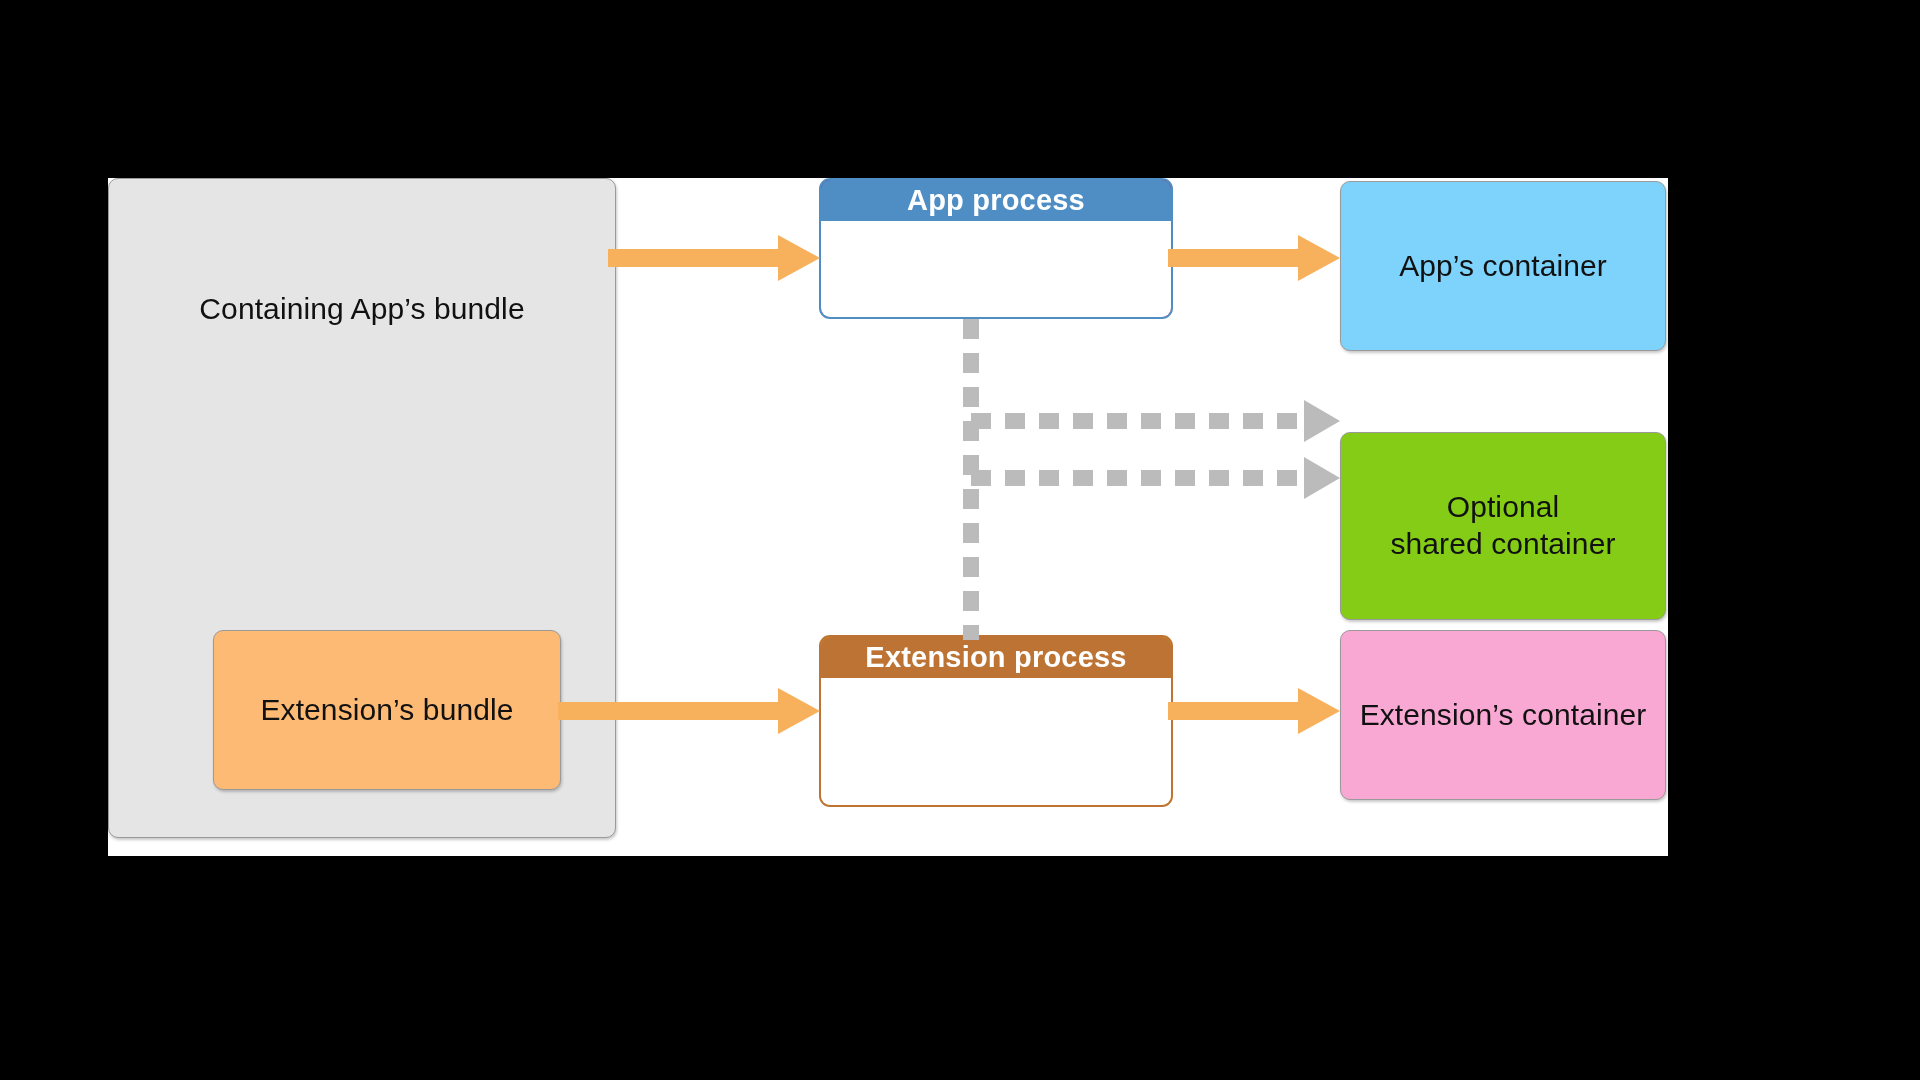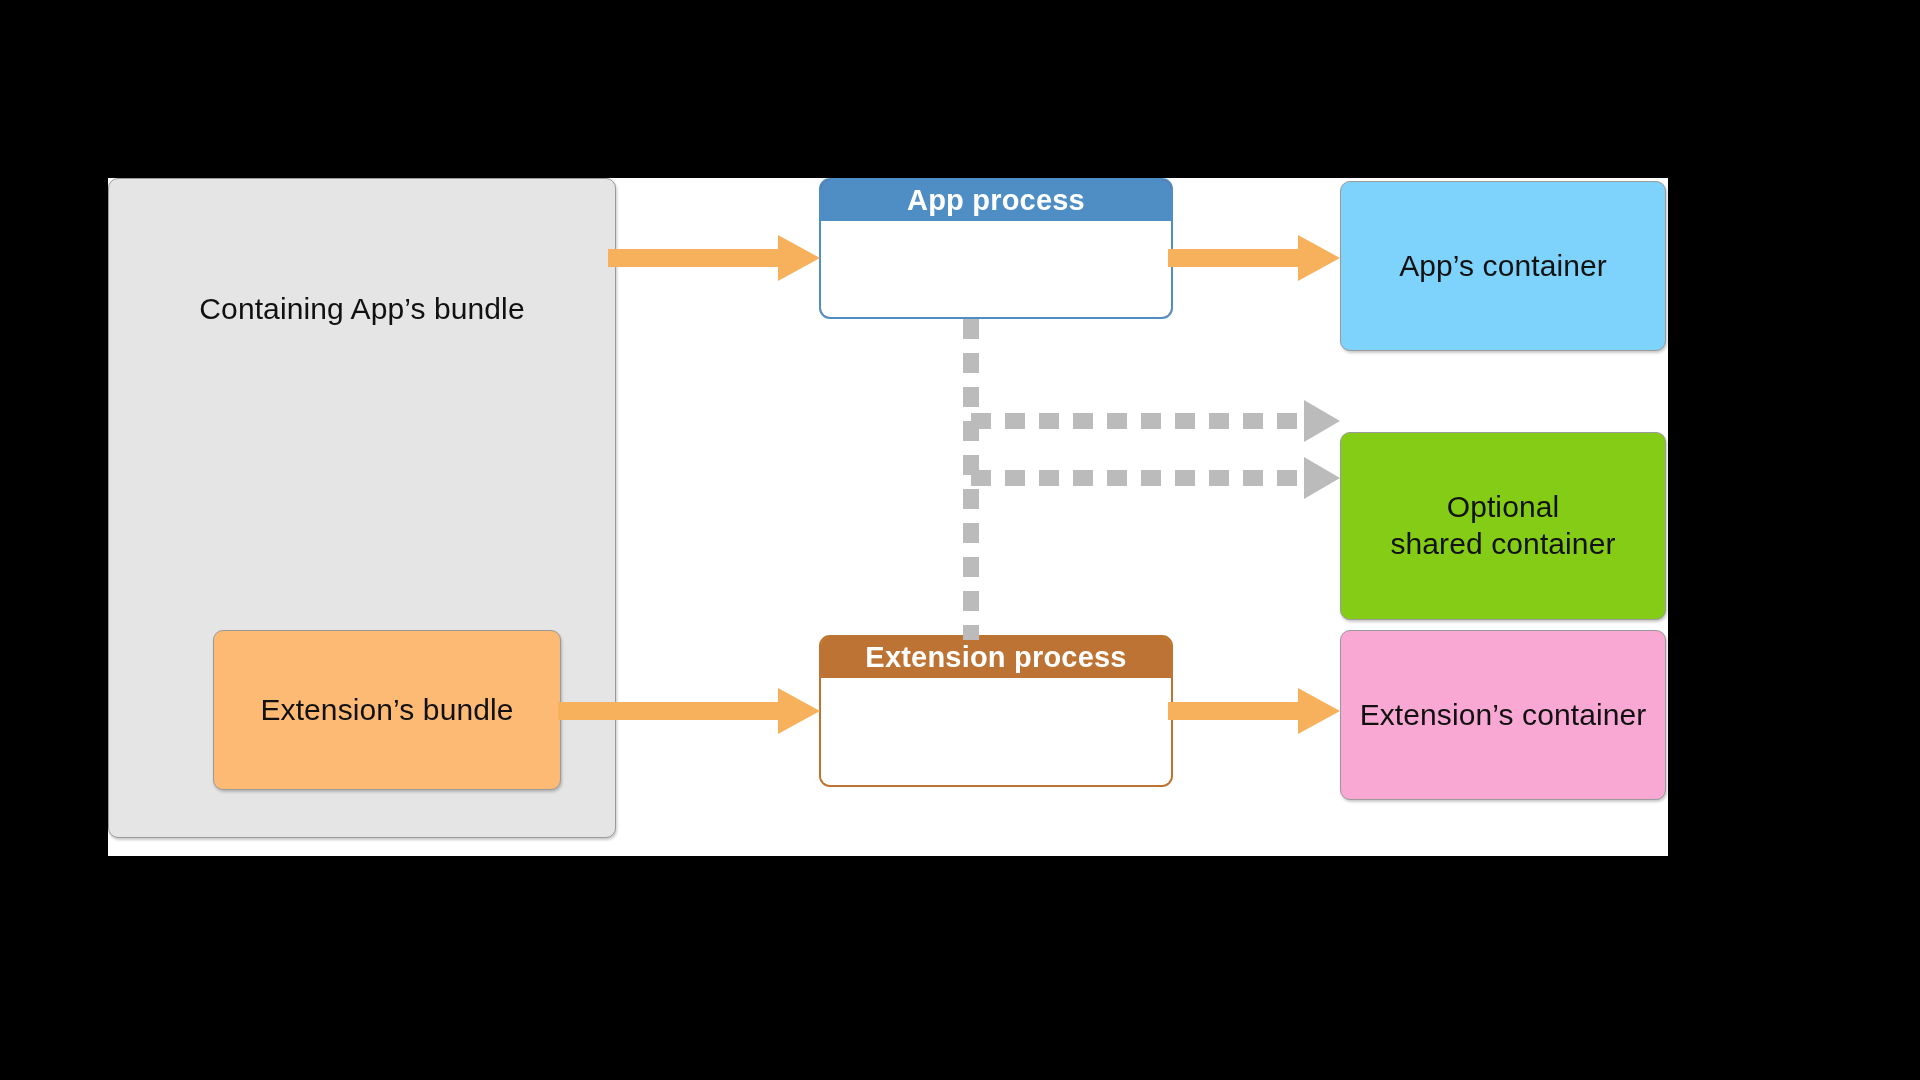--- a/index.html
+++ b/index.html
@@ -102,7 +102,7 @@
     left: 711px;
     top: 457px;
     width: 354px;
-    height: 152px;
+    height: 172px;
     border: 2.5px solid #bd7333;
     background: #eab308;
   }

